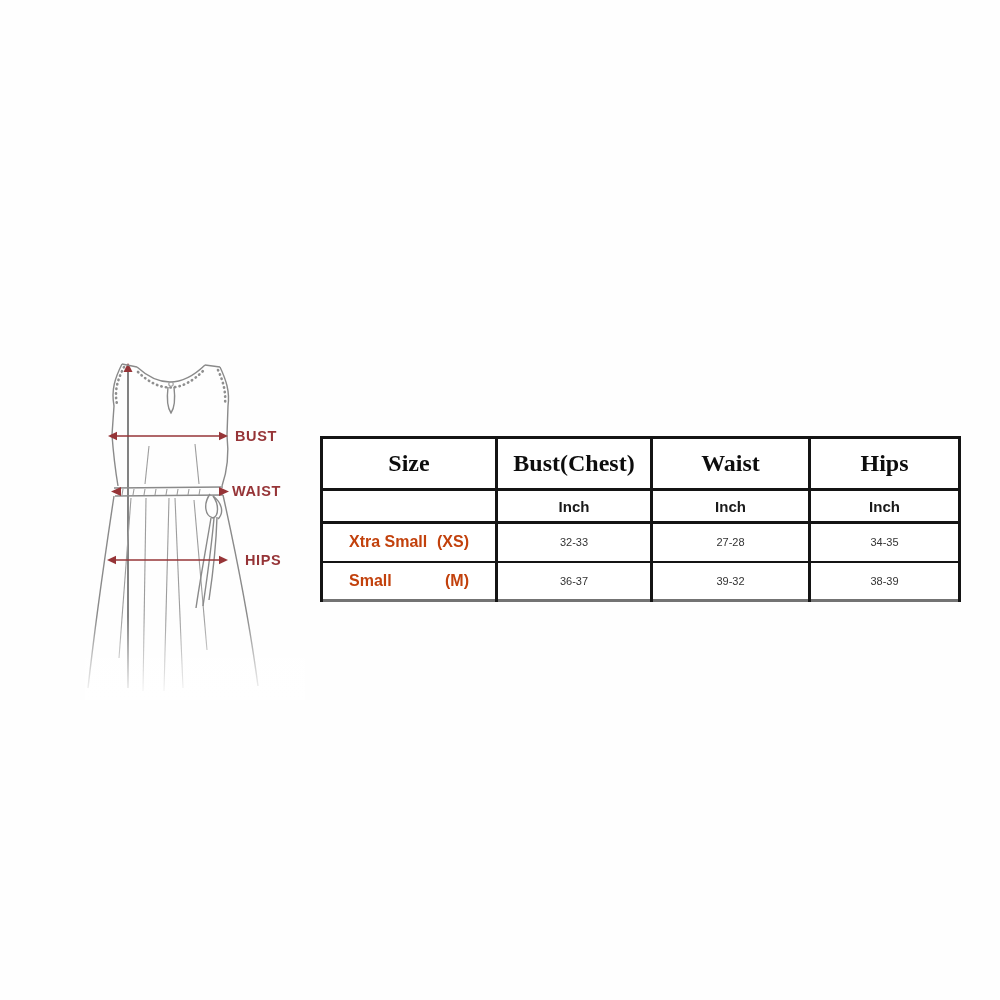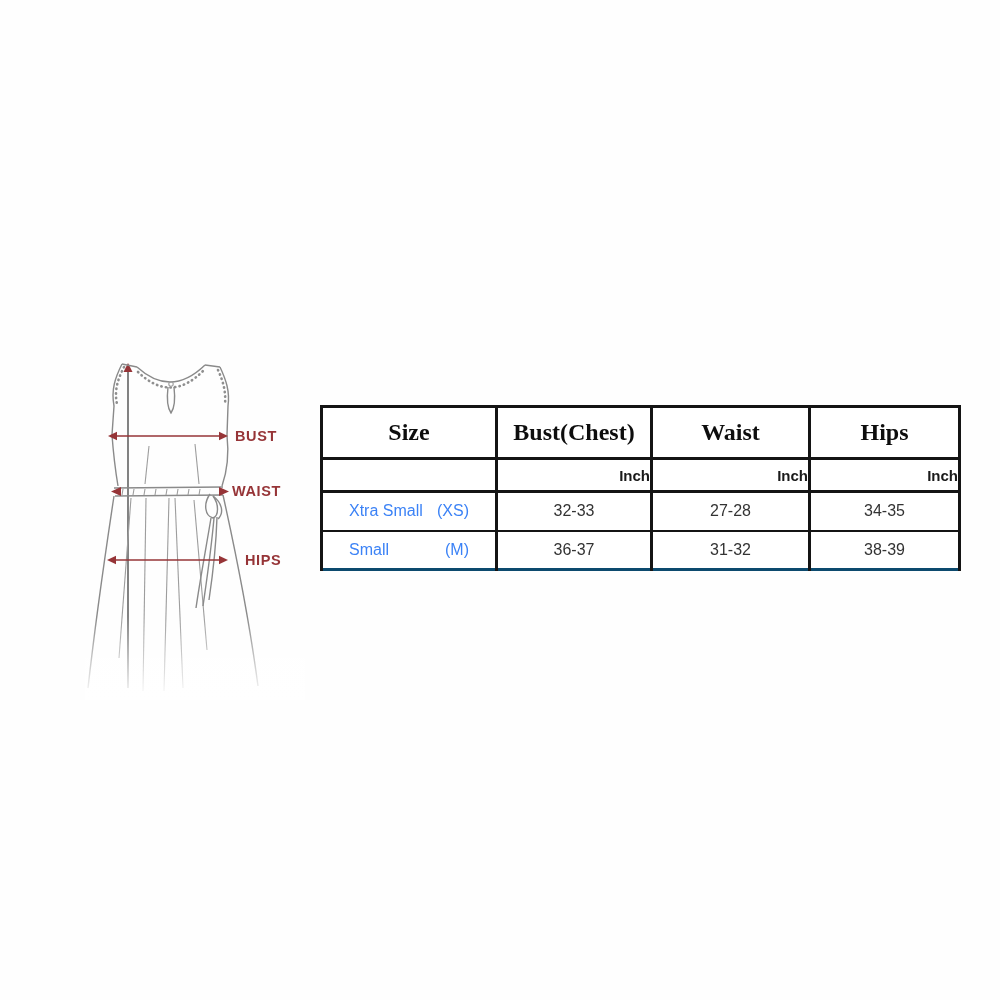--- a/index.html
+++ b/index.html
@@ -31,7 +31,8 @@
   table.size-table {
     border-collapse: collapse; table-layout: fixed;
     width: 638px; background: #fff;
-    border: 3px solid #0c4a6e;
+    border: 3px solid #737373;
+    margin-top: 31px;
   }
   table.size-table td, table.size-table th { border: 3px solid #141414; text-align: center; vertical-align: middle; }
   tr.header-row th {

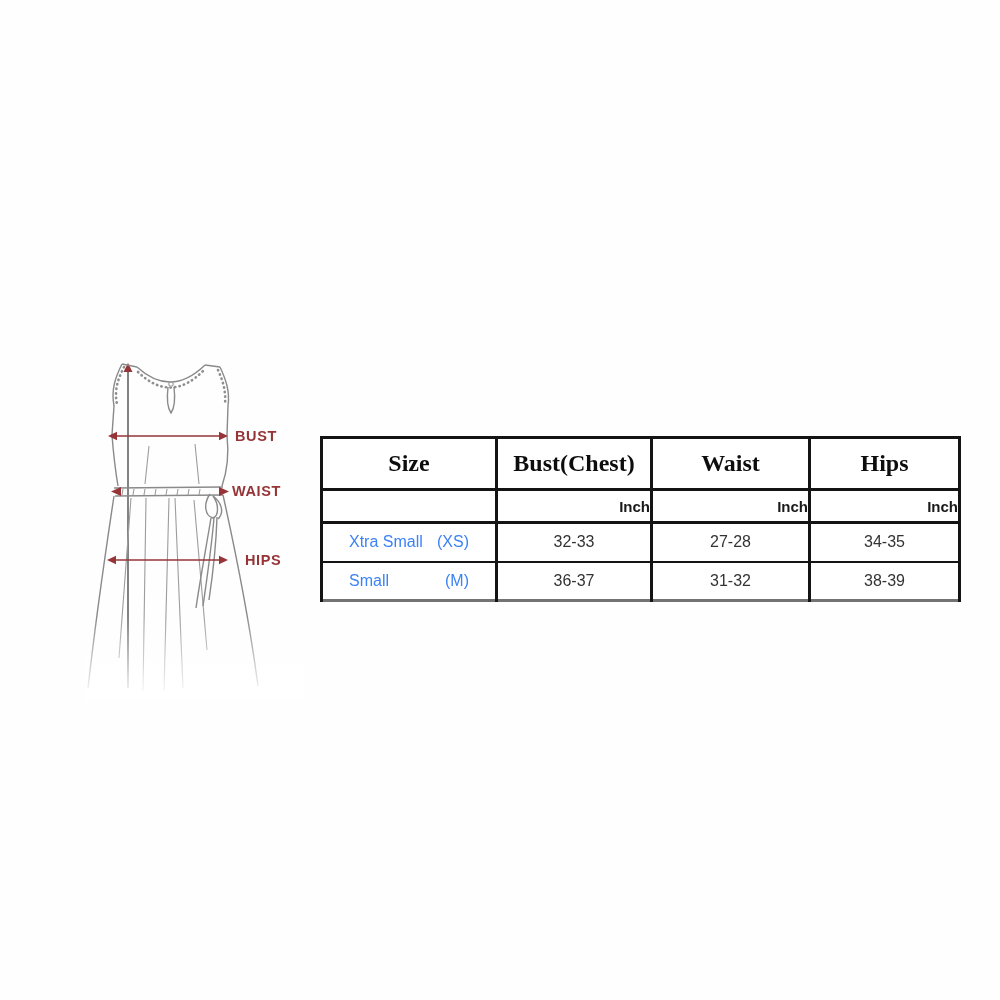--- a/index.html
+++ b/index.html
@@ -40,7 +40,7 @@
     font-weight: bold; font-size: 24px; color: #0d0d0d;
     border-bottom-width: 3px;
   }
-  tr.unit-row td { height: 33px; font-weight: bold; font-size: 15px; color: #1a1a1a; border-bottom-width: 3px; text-align: right; }
+  tr.unit-row td { height: 33px; font-weight: bold; font-size: 15px; color: #1a1a1a; border-bottom-width: 3px; }
   tr.data-row td { height: 39px; border-top-width: 2px; border-bottom-width: 2px; font-size: 16px; color: #333; }
   tr.data-row td.size-cell { color: #3b82f6; font-weight: normal; font-size: 16px; }
   .size-flex { display: flex; justify-content: space-between; align-items: center; padding: 0 26px; }

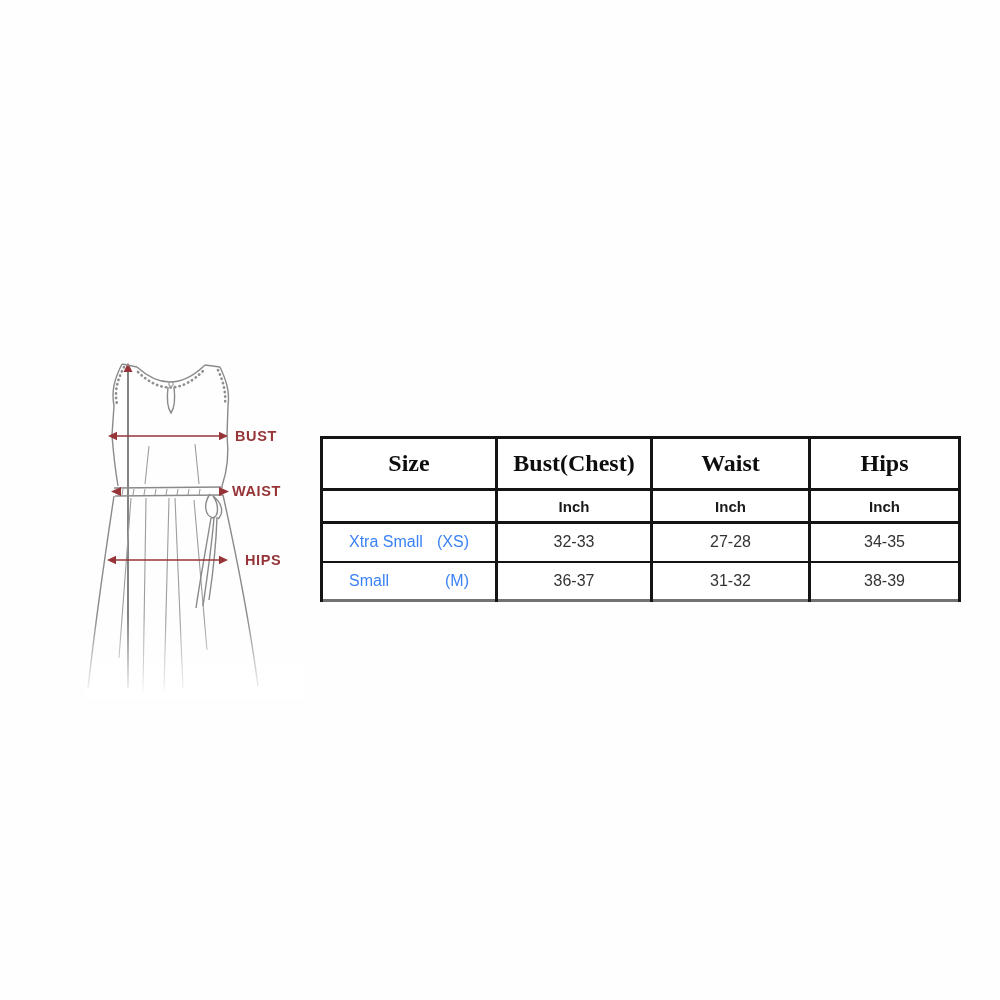--- a/index.html
+++ b/index.html
@@ -42,7 +42,7 @@
   }
   tr.unit-row td { height: 33px; font-weight: bold; font-size: 15px; color: #1a1a1a; border-bottom-width: 3px; }
   tr.data-row td { height: 39px; border-top-width: 2px; border-bottom-width: 2px; font-size: 16px; color: #333; }
-  tr.data-row td.size-cell { color: #3b82f6; font-weight: normal; font-size: 16px; }
+  tr.data-row td.size-cell { color: #c2410c; font-weight: bold; font-size: 16px; }
   .size-flex { display: flex; justify-content: space-between; align-items: center; padding: 0 26px; }
 </style>
 </head>

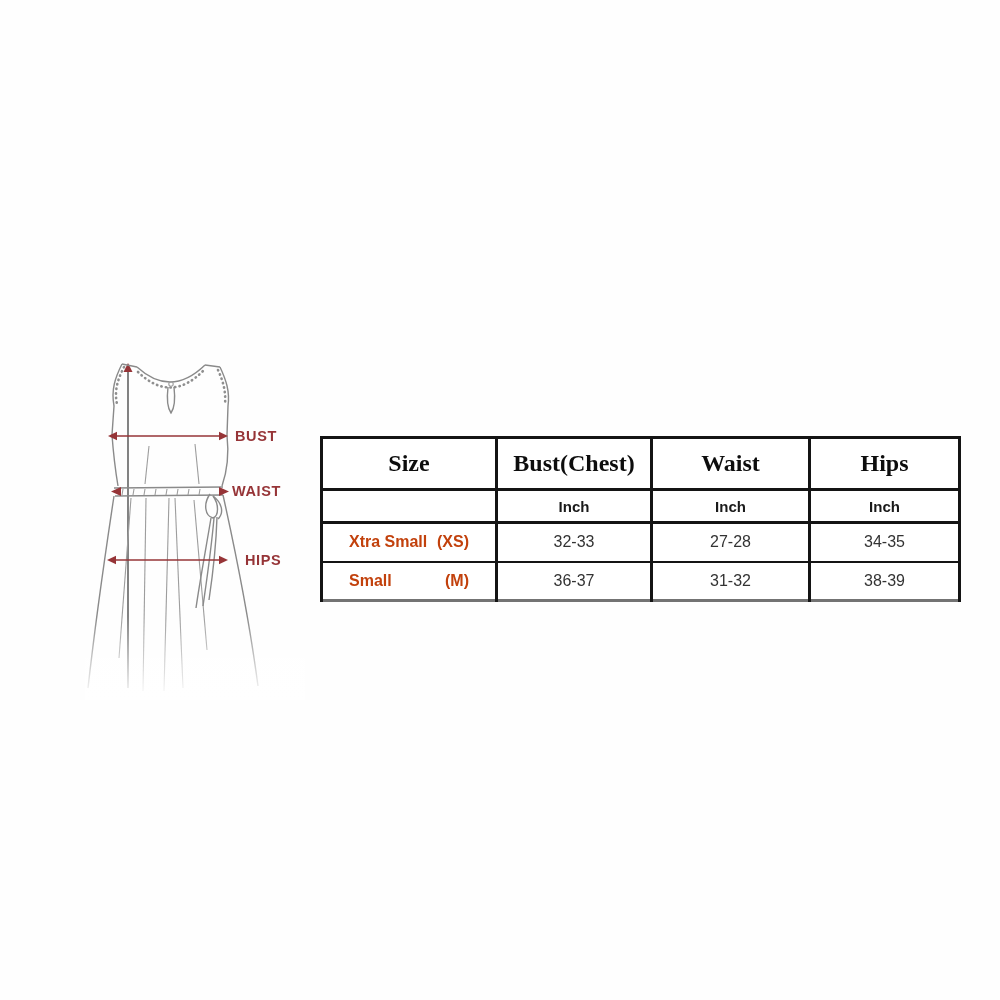--- a/index.html
+++ b/index.html
@@ -41,7 +41,7 @@
     border-bottom-width: 3px;
   }
   tr.unit-row td { height: 33px; font-weight: bold; font-size: 15px; color: #1a1a1a; border-bottom-width: 3px; }
-  tr.data-row td { height: 39px; border-top-width: 2px; border-bottom-width: 2px; font-size: 16px; color: #333; }
+  tr.data-row td { height: 39px; border-top-width: 2px; border-bottom-width: 2px; font-size: 11px; color: #333; }
   tr.data-row td.size-cell { color: #c2410c; font-weight: bold; font-size: 16px; }
   .size-flex { display: flex; justify-content: space-between; align-items: center; padding: 0 26px; }
 </style>

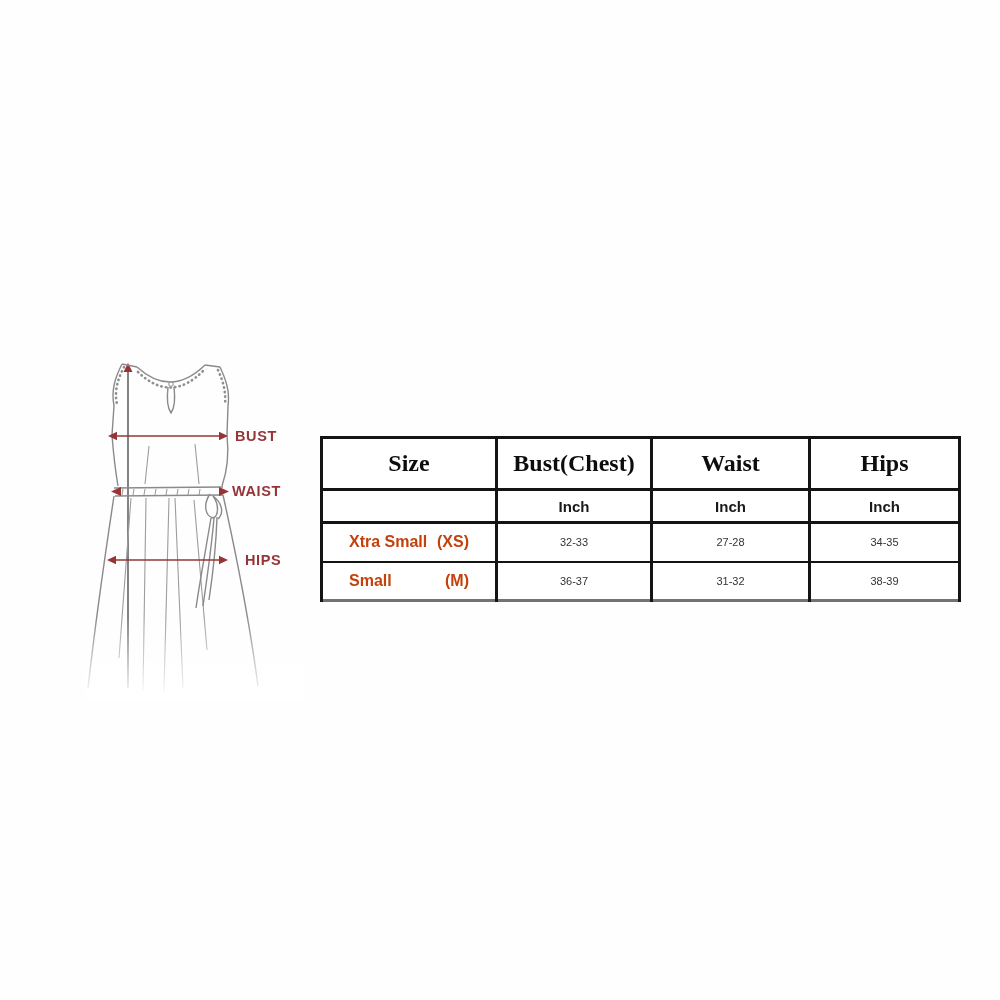--- a/index.html
+++ b/index.html
@@ -172,7 +172,7 @@
             </div>
           </td>
           <td>36-37</td>
-          <td>31-32</td>
+          <td>39-32</td>
           <td>38-39</td>
         </tr>
 

